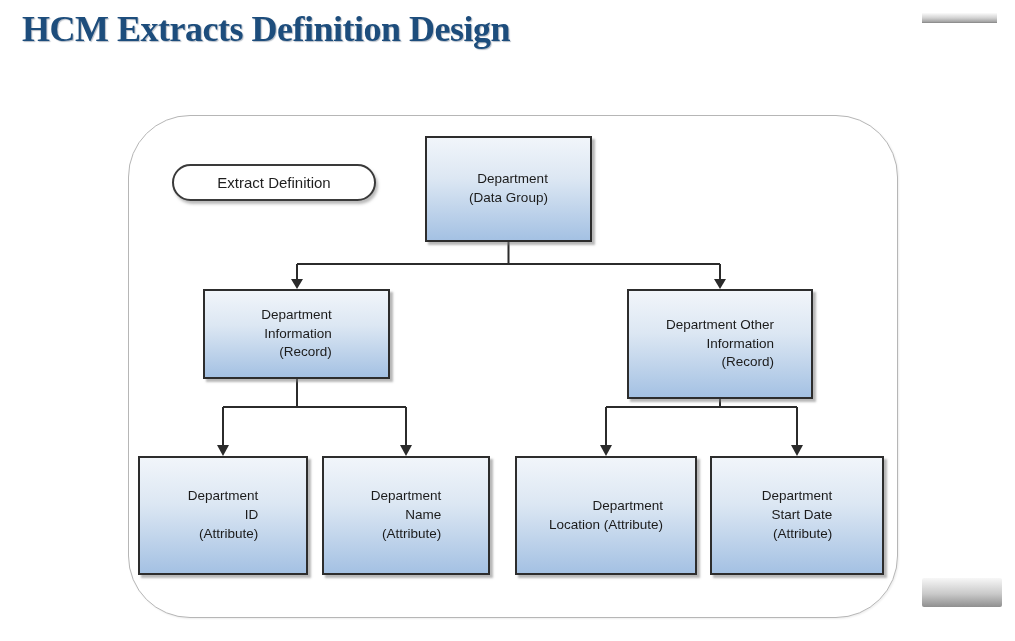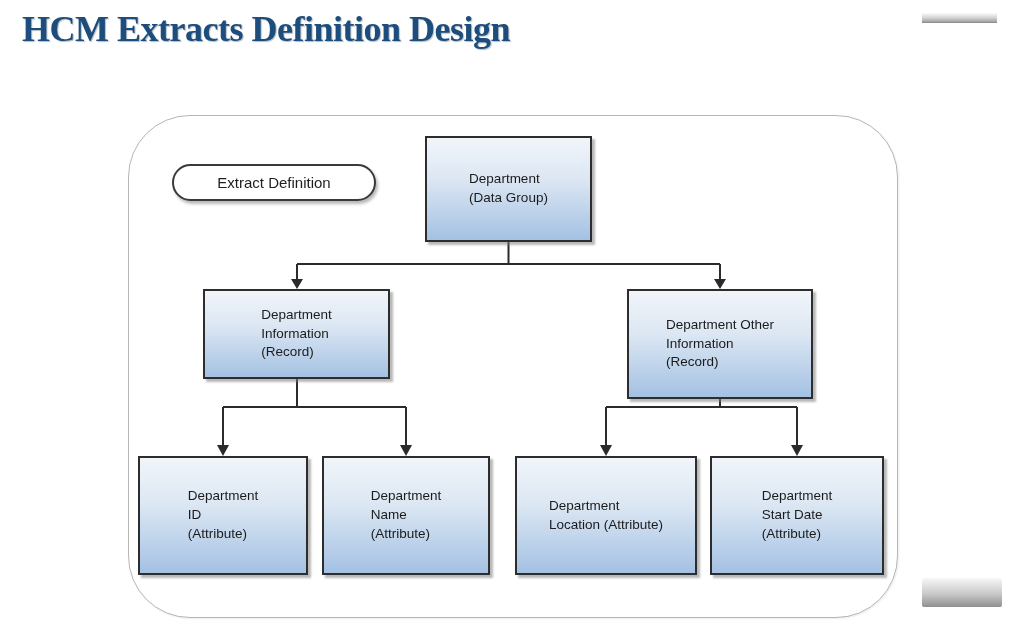--- a/index.html
+++ b/index.html
@@ -53,7 +53,7 @@
     border: 2px solid #2d2d2d;
     box-shadow: 3px 3px 2px rgba(125,125,125,0.55);
     display: flex; align-items: center; justify-content: center;
-    text-align: left;
+    text-align: right;
     font-size: 13.5px;
     line-height: 1.4;
     color: #1b1b1b;

